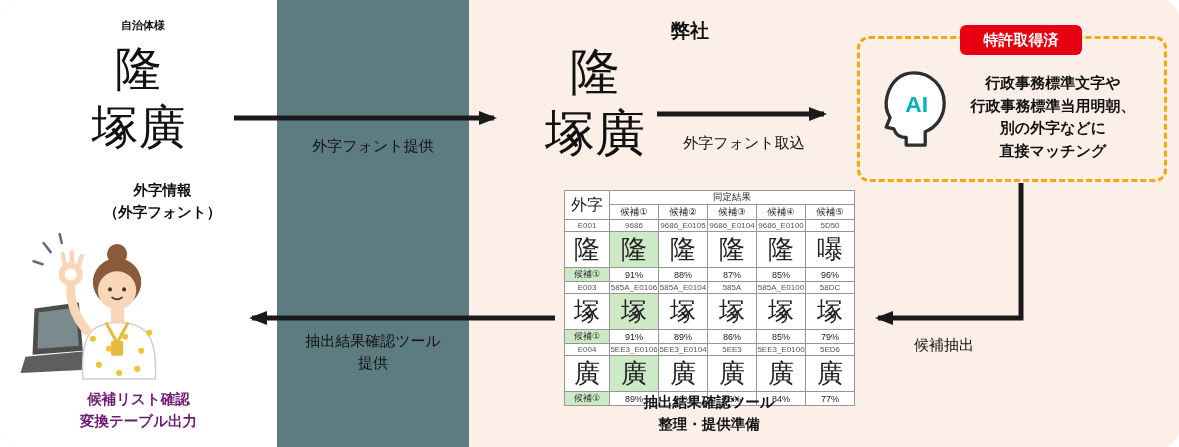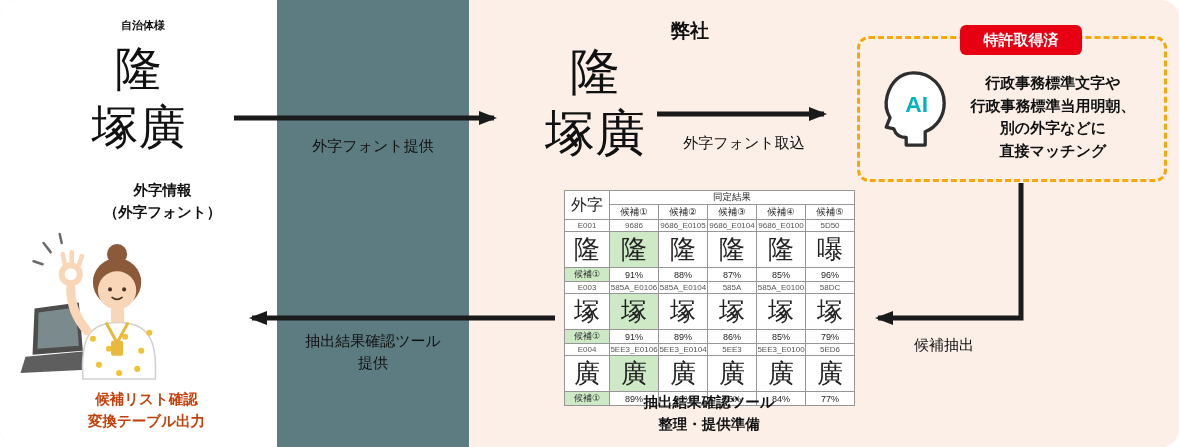--- a/index.html
+++ b/index.html
@@ -15,7 +15,7 @@
   .muni-glyphs { left:0; top:40px; width:277px; font-size:47px; line-height:1.24; }
   .muni-caption { left:0; top:180px; width:277px; text-align:center; font-size:14.5px; font-weight:bold; line-height:1.5; color:#111; z-index:3;padding-left:48px; }
   .person-svg { left:20px; top:230px; width:172px; height:156px; z-index:3; }
-  .muni-result { left:8px; top:389px; width:277px; text-align:center; font-size:14.5px; font-weight:bold; line-height:1.5; color:#c2410c; z-index:3; }
+  .muni-result { left:0; top:389px; width:277px; text-align:center; font-size:14.5px; font-weight:bold; line-height:1.5; color:#701a75; z-index:3; }
 
   .company-title { left:640px; top:18px; width:100px; text-align:center; font-size:19px; font-weight:bold; color:#111; z-index:3; }
   .company-glyphs { left:500px; top:42px; width:190px; font-size:50px; line-height:1.22; }

